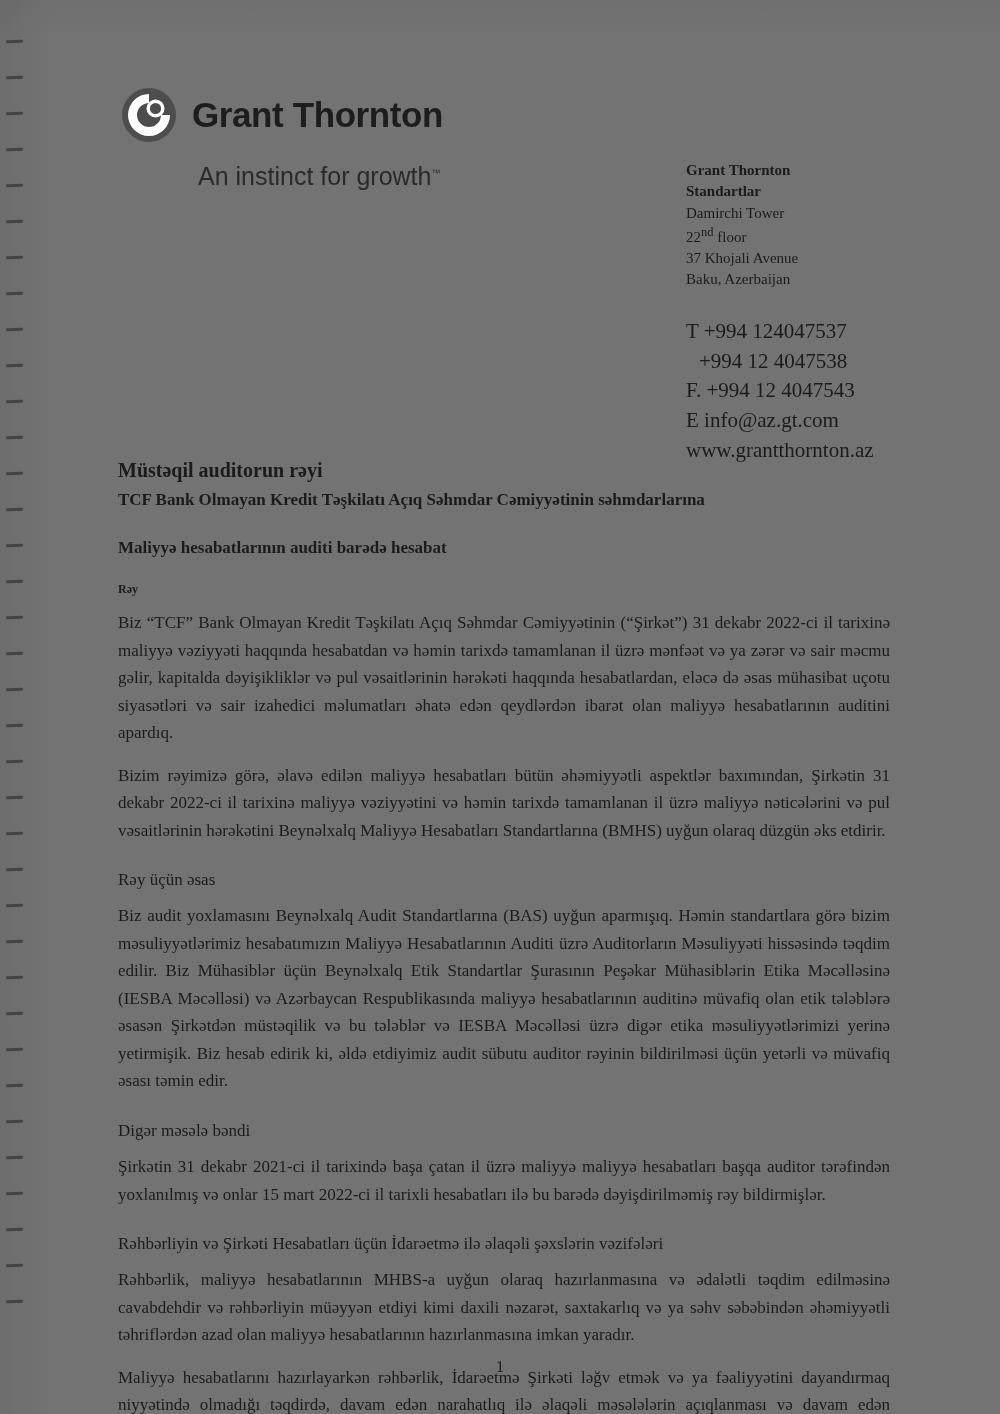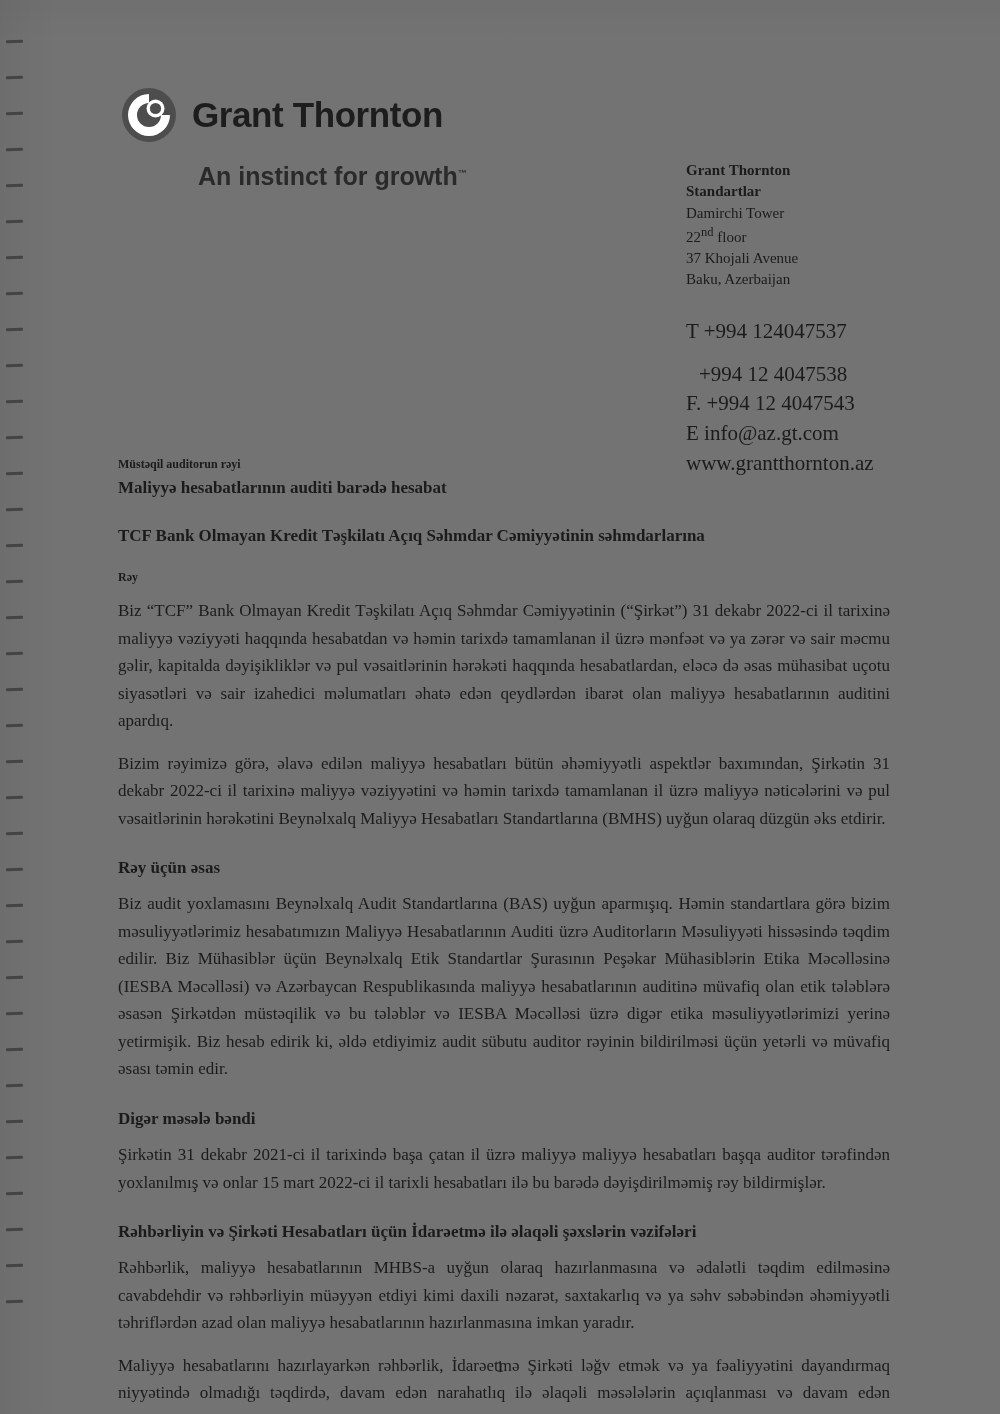--- a/index.html
+++ b/index.html
@@ -79,7 +79,6 @@
     margin-left: 78px;
     white-space: nowrap;
     position: relative;
-    font-weight: bold;
   }
   .logo-tagline sup {
     font-size: 9px;

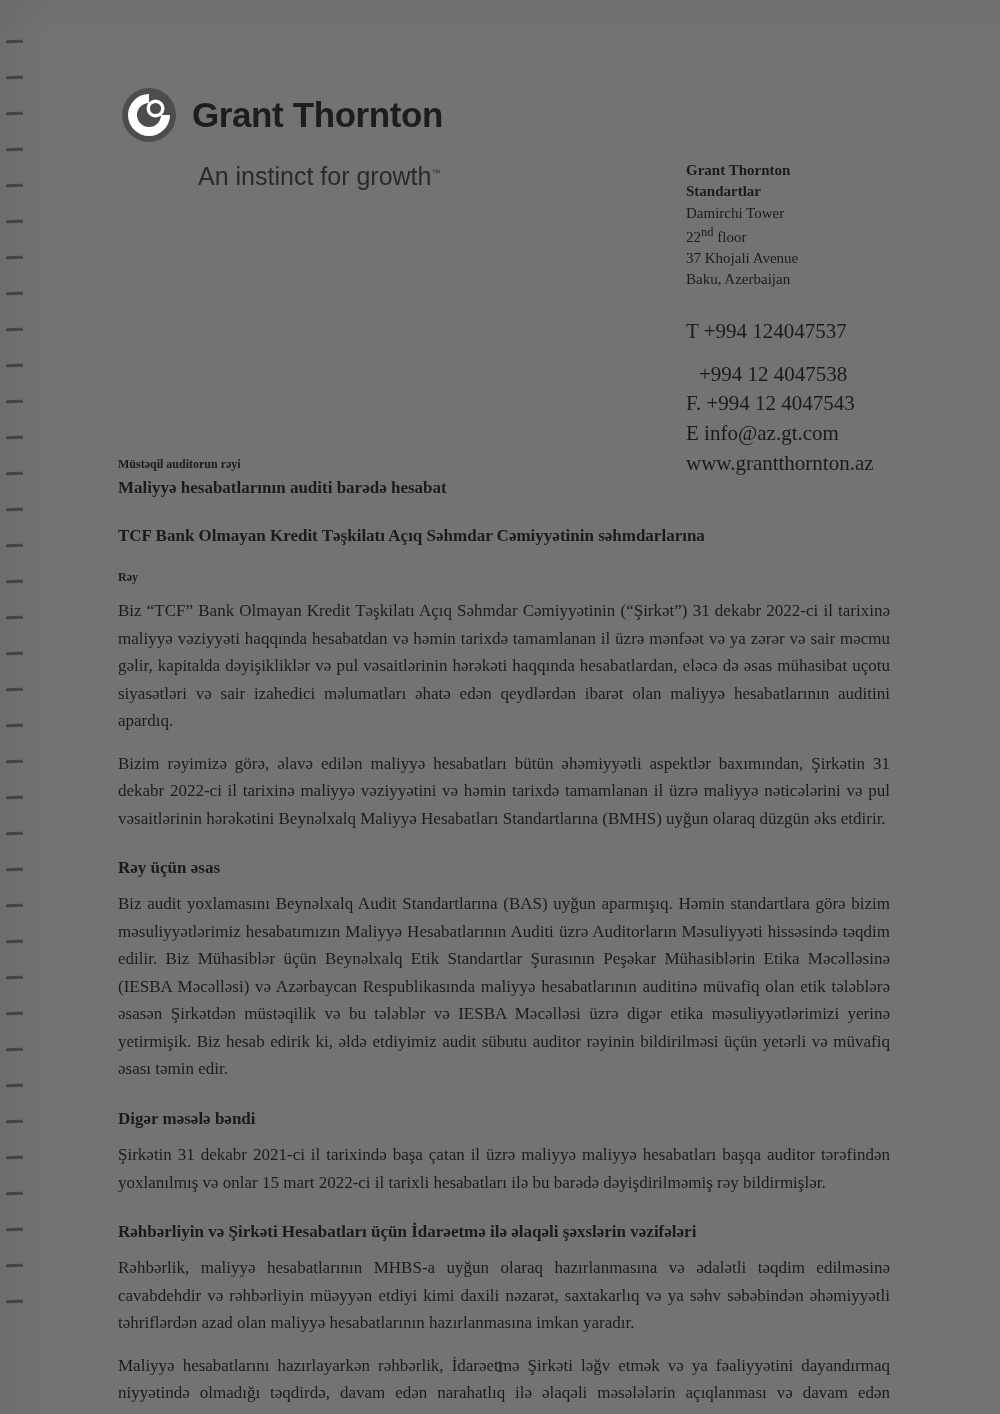--- a/index.html
+++ b/index.html
@@ -101,7 +101,7 @@
     font-size: 21px;
     line-height: 1.42;
   }
-  .contact .indent { padding-left: 13px; margin-top: 13px; }
+  .contact .indent { padding-left: 13px; }
 
   
   .body {

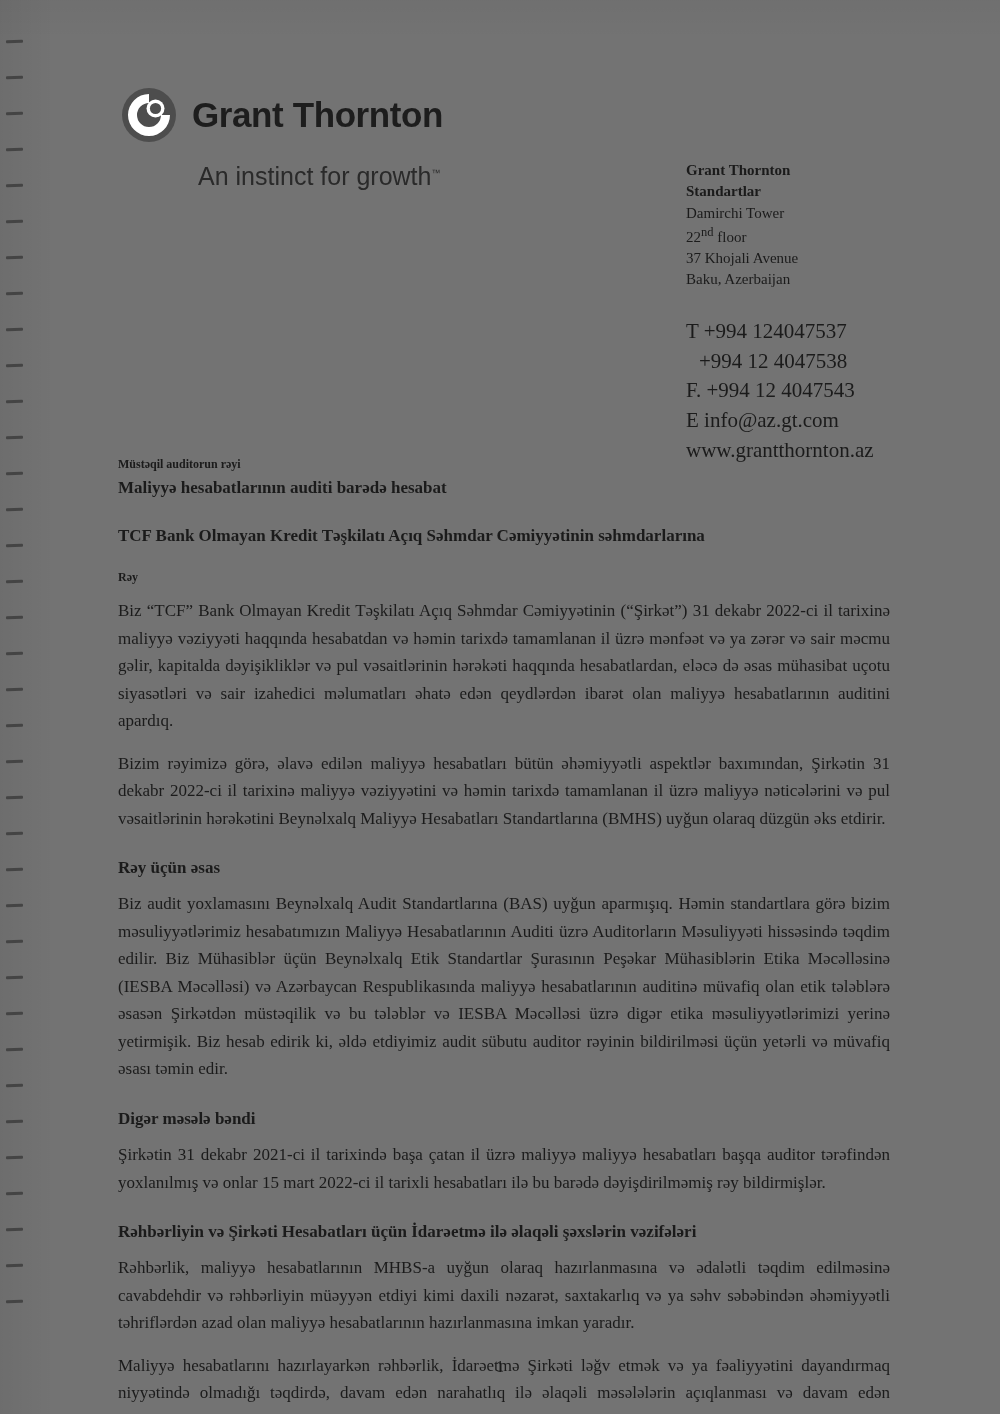--- a/index.html
+++ b/index.html
@@ -112,7 +112,7 @@
   }
   .ttl {
     font-weight: 700;
-    font-size: 12px;
+    font-size: 20px;
     line-height: 1.5;
     margin: 0 0 2px 0;
   }

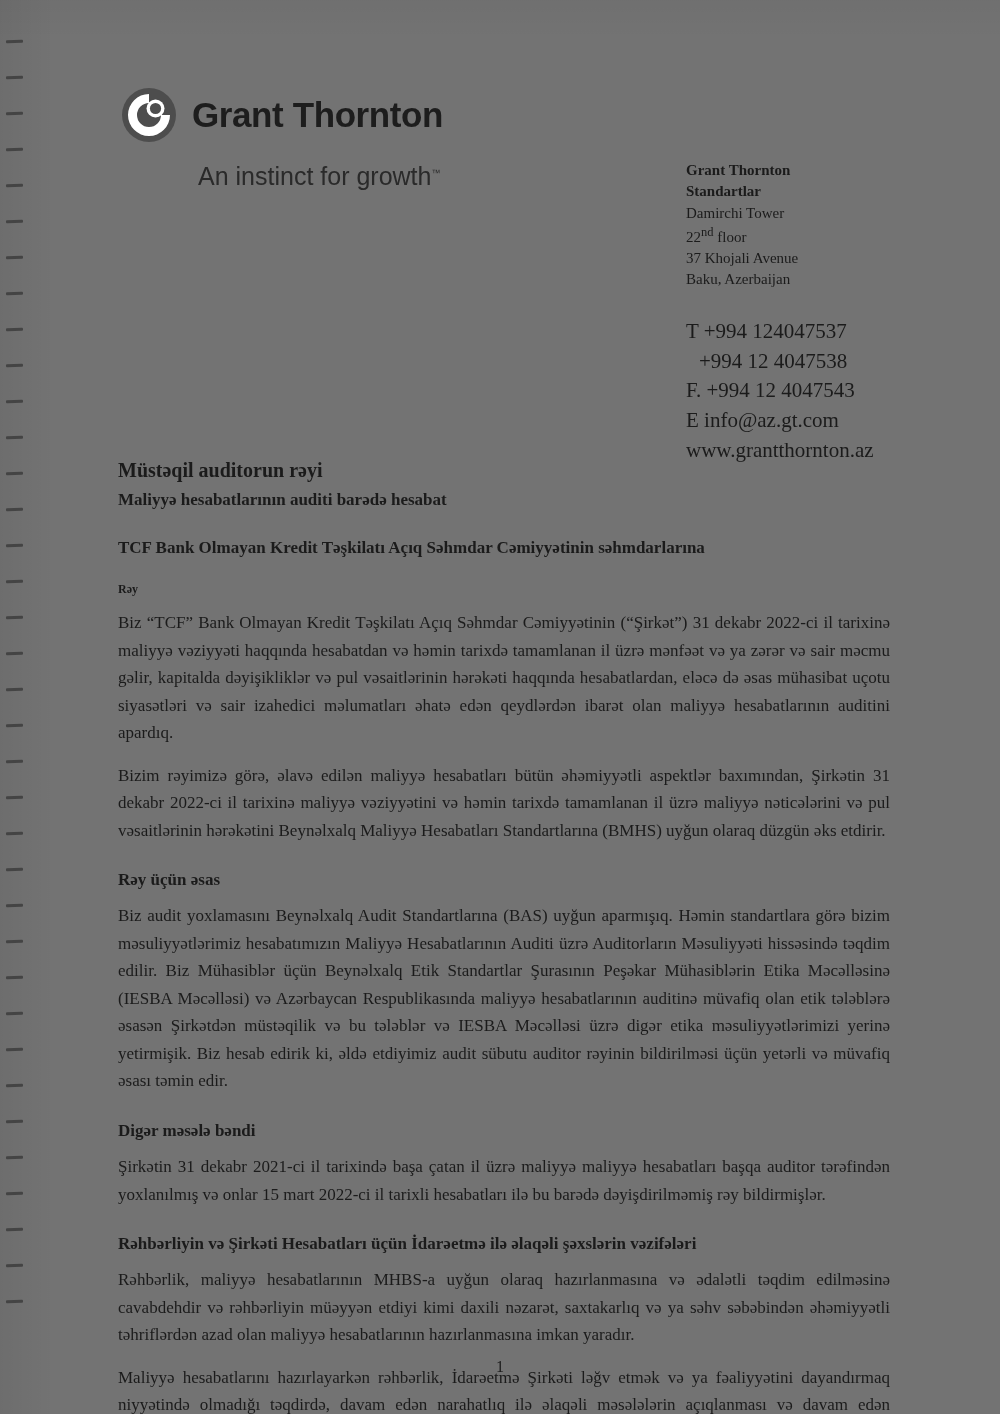--- a/index.html
+++ b/index.html
@@ -228,8 +228,8 @@
   <div class="body">
 
     <div class="ttl">Müstəqil auditorun rəyi</div>
+    <div class="ttl2">TCF Bank Olmayan Kredit Təşkilatı Açıq Səhmdar Cəmiyyətinin səhmdarlarına</div>
     <div class="ttl2">Maliyyə hesabatlarının auditi barədə hesabat</div>
-    <div class="ttl2">TCF Bank Olmayan Kredit Təşkilatı Açıq Səhmdar Cəmiyyətinin səhmdarlarına</div>
 
     <div class="sec-head">Rəy</div>
     <p class="para">Biz “TCF” Bank Olmayan Kredit Təşkilatı Açıq Səhmdar Cəmiyyətinin (“Şirkət”) 31 dekabr 2022-ci il tarixinə maliyyə vəziyyəti haqqında hesabatdan və həmin tarixdə tamamlanan il üzrə mənfəət və ya zərər və sair məcmu gəlir, kapitalda dəyişikliklər və pul vəsaitlərinin hərəkəti haqqında hesabatlardan, eləcə də əsas mühasibat uçotu siyasətləri və sair izahedici məlumatları əhatə edən qeydlərdən ibarət olan maliyyə hesabatlarının auditini apardıq.</p>

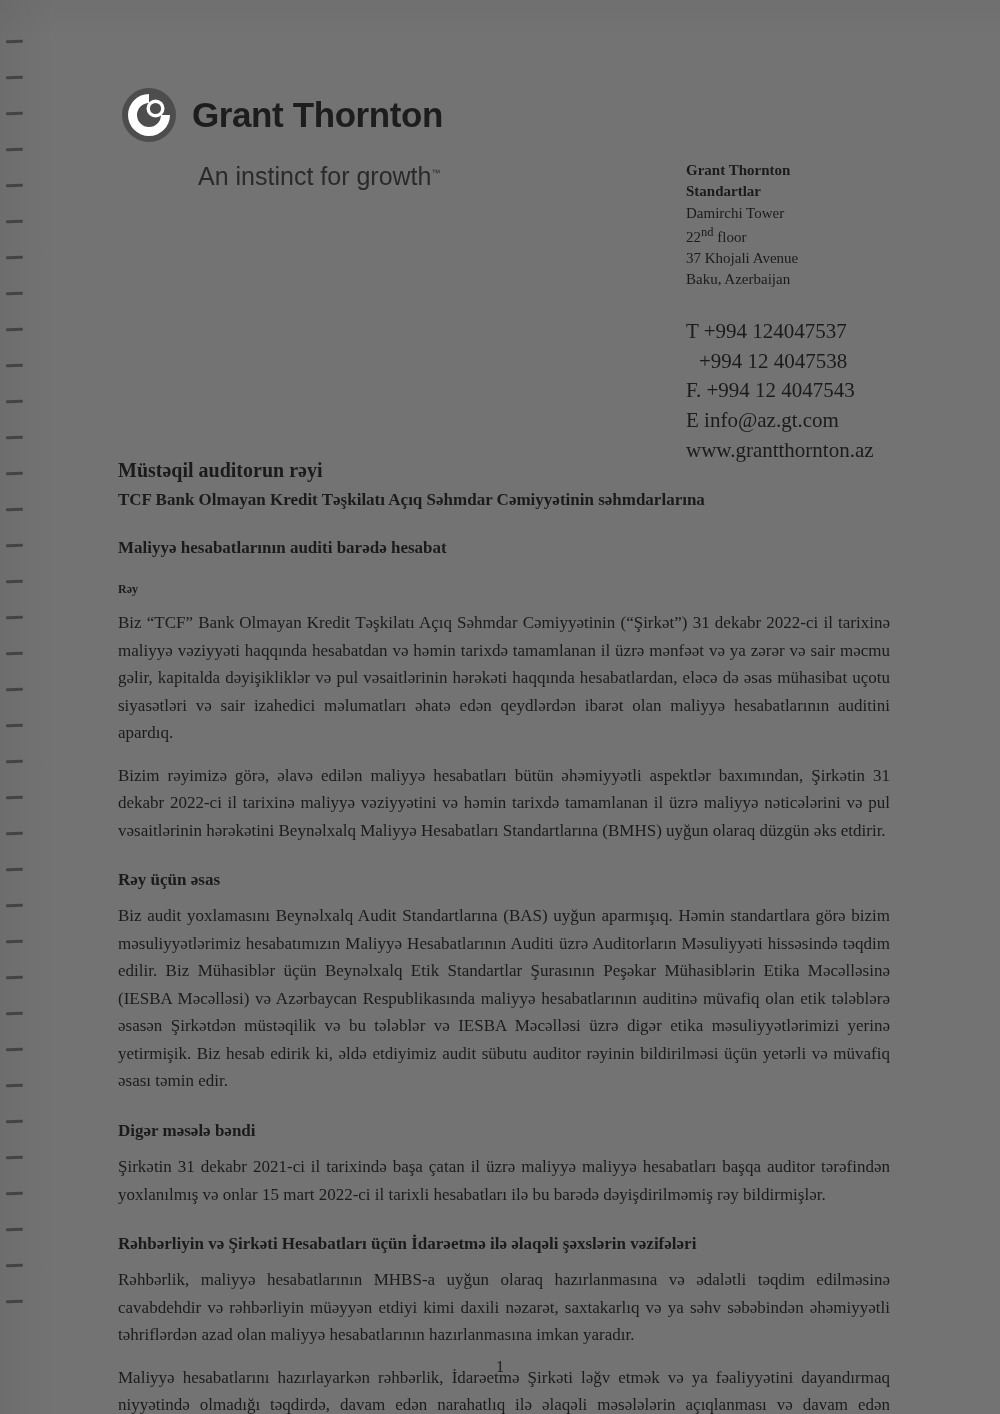--- a/index.html
+++ b/index.html
@@ -134,7 +134,7 @@
     text-align: justify;
   }
   .sub-head {
-    font-weight: 700;
+    font-weight: 400;
     font-size: 17px;
     margin: 26px 0 12px 0;
   }

